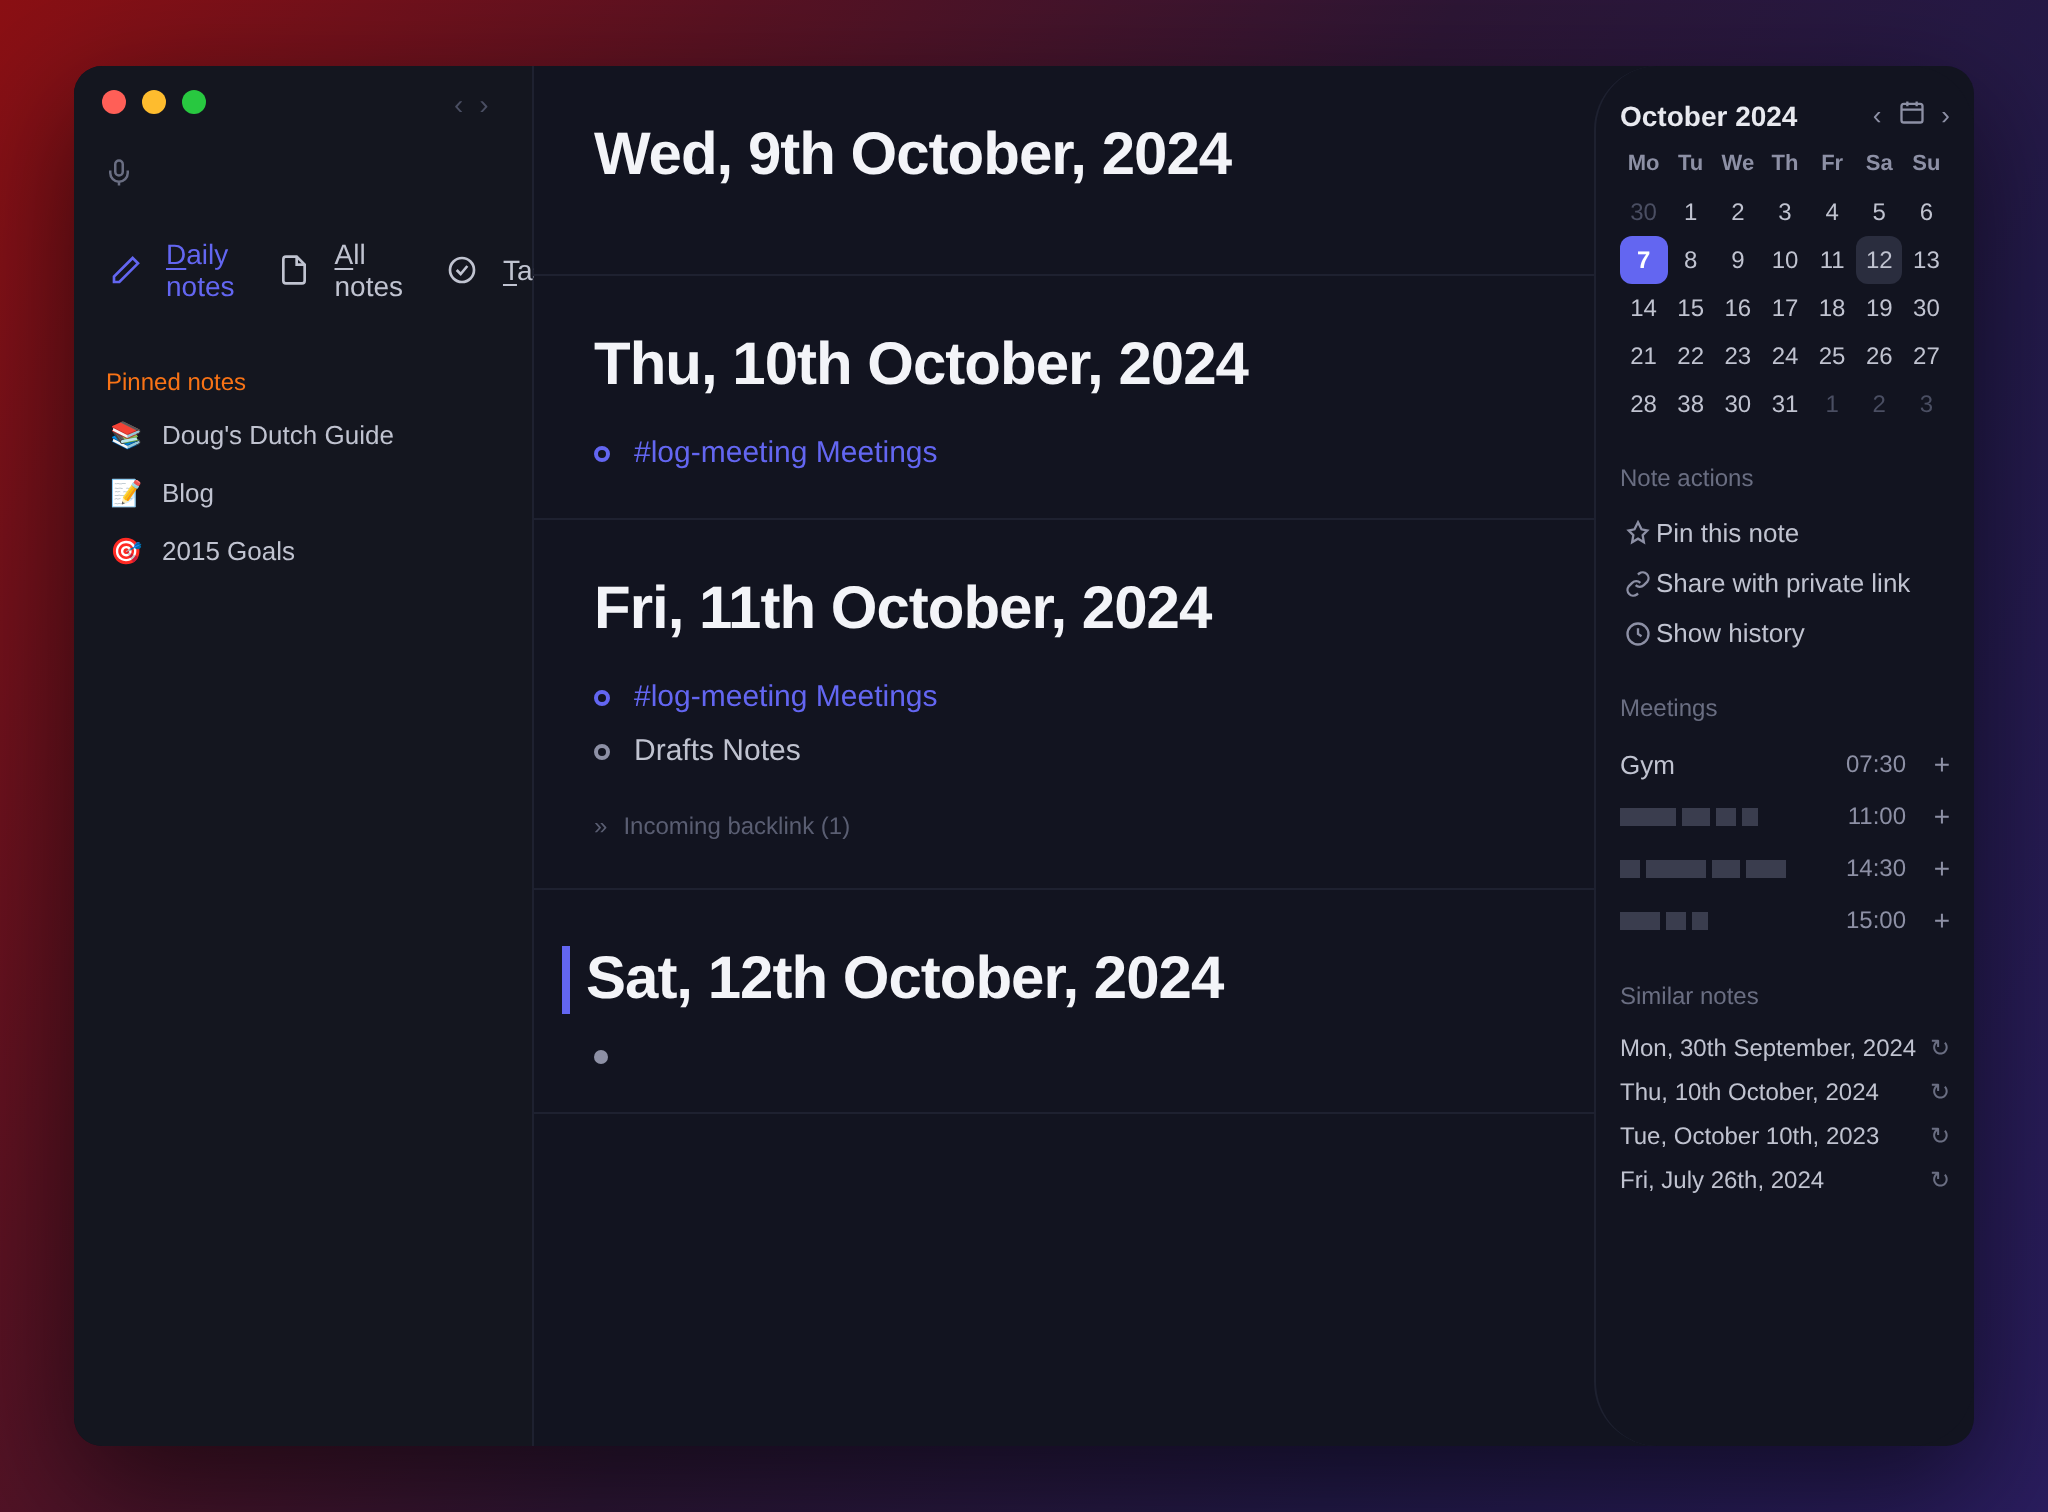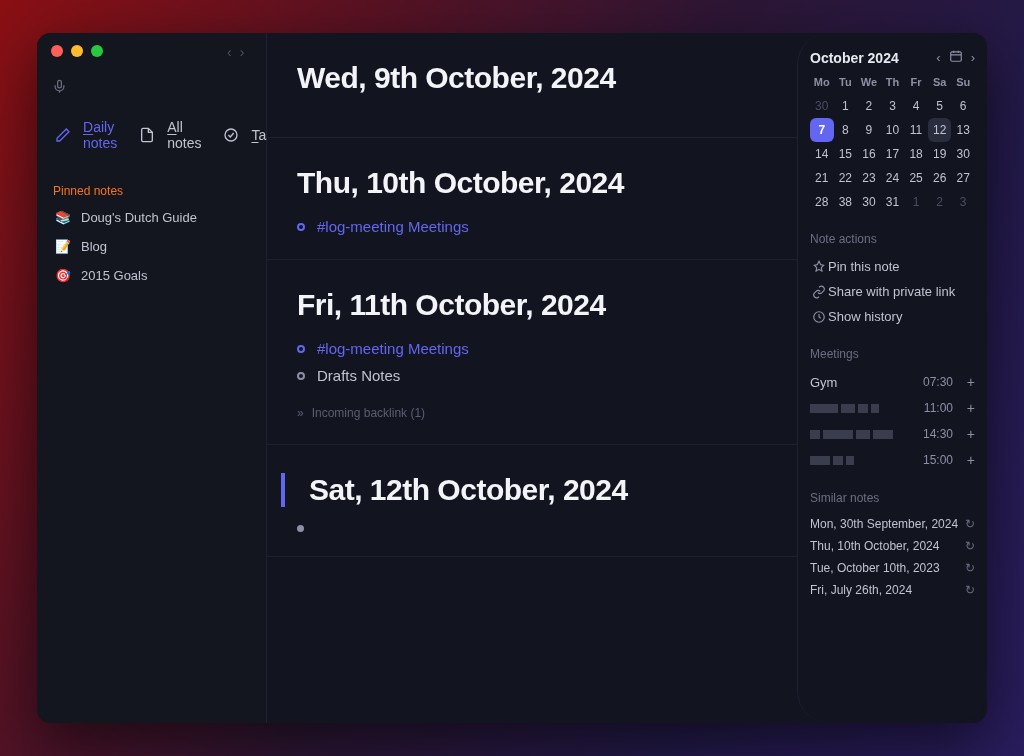--- a/index.html
+++ b/index.html
@@ -54,7 +54,7 @@
   .main::-webkit-scrollbar-thumb{background:#2a2d3e;border-radius:3px}
   .dayblock{padding:28px 30px 24px 30px;border-bottom:1px solid #1e2130;}
   .dayblock h1{font-size:30px;font-weight:800;color:#f3f4f8;letter-spacing:-0.5px;margin-bottom:18px;}
-  .dayblock.selected h1{border-left:4px solid #6366f1;padding-left:24px;margin-left:-16px;}
+  .dayblock.selected h1{border-left:4px solid #6366f1;padding-left:8px;margin-left:-16px;}
   .bullets{display:flex;flex-direction:column;gap:10px;}
   .bullet{display:flex;align-items:center;gap:12px;font-size:15px;}
   .dot{width:7px;height:7px;border-radius:50%;background:#8d90a5;flex-shrink:0;}

